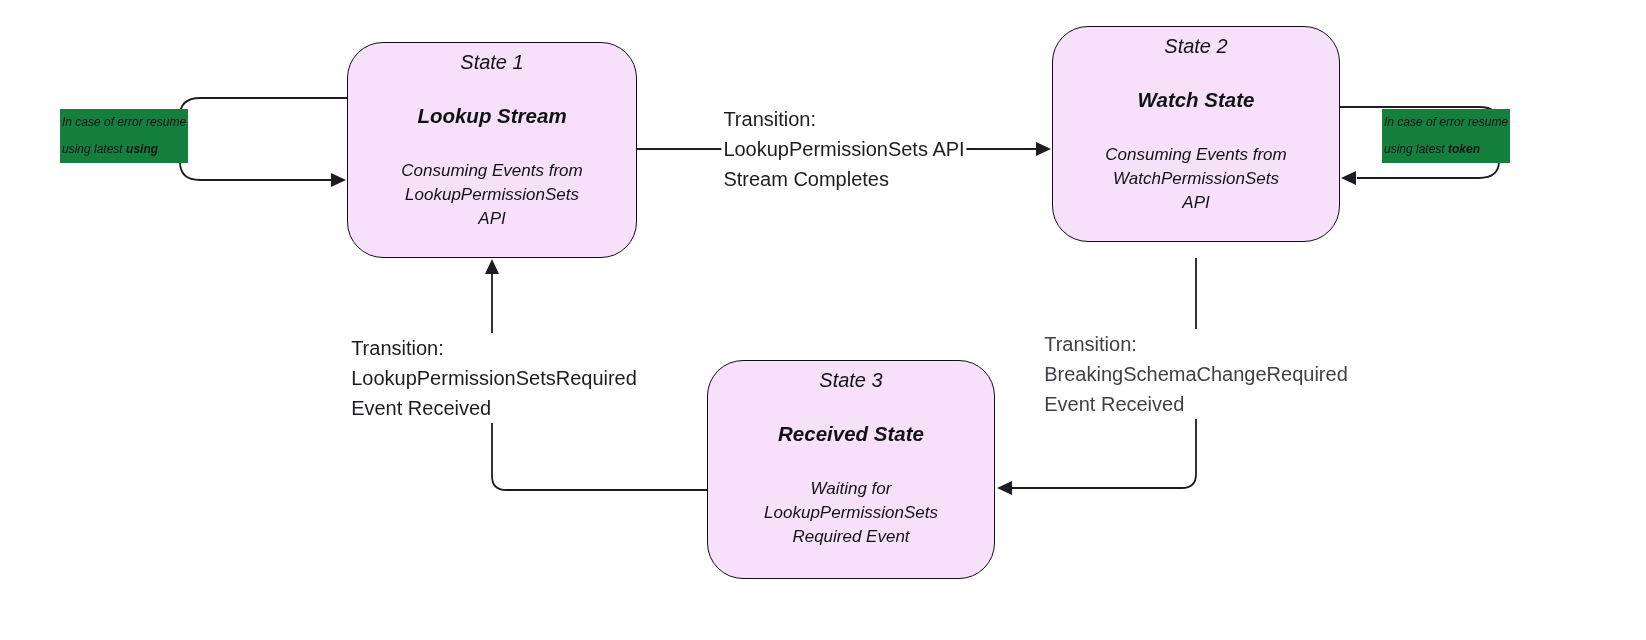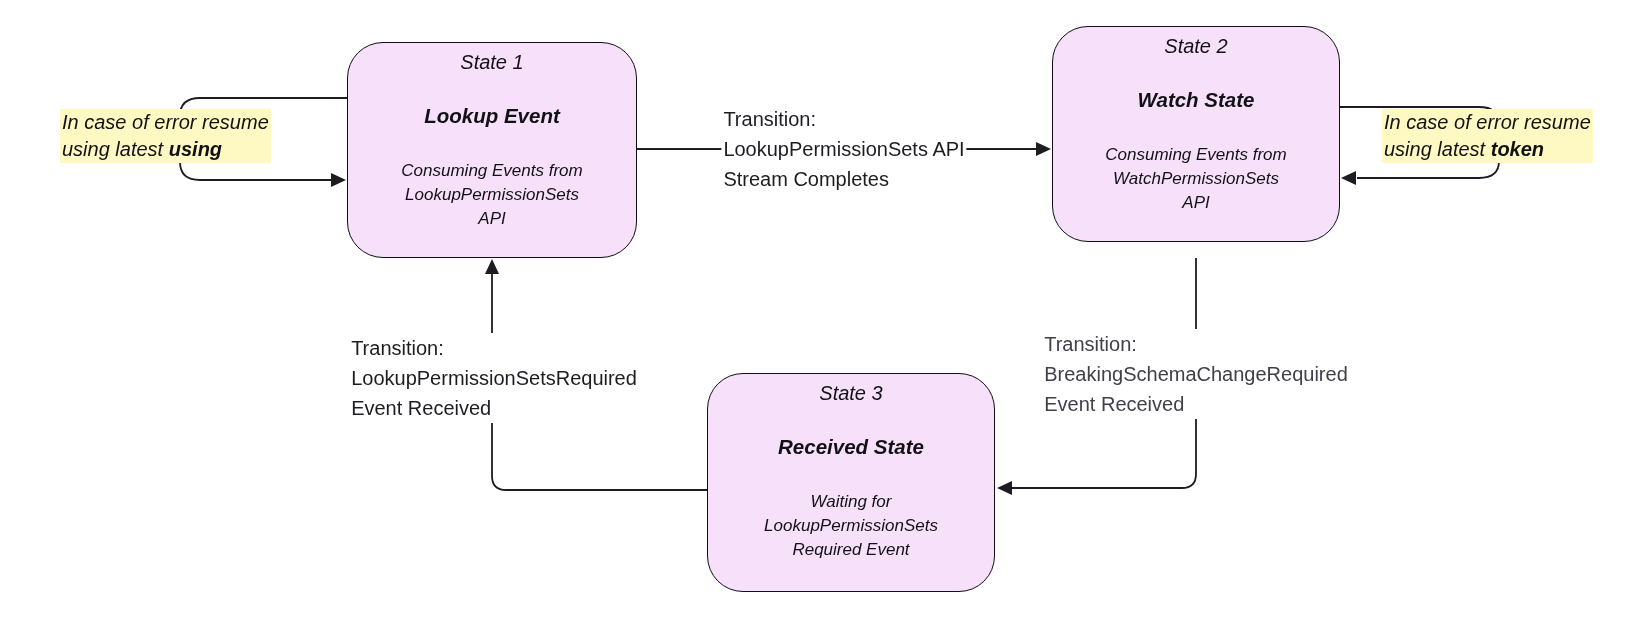--- a/index.html
+++ b/index.html
@@ -76,9 +76,9 @@
   .loop-label {
     position: absolute;
     font-style: italic;
-    font-size: 20px;
+    font-size: 12px;
     line-height: 27px;
-    background: #fef9c3;
+    background: #15803d;
     padding: 0 2px;
     color: var(--text-color);
     white-space: nowrap;

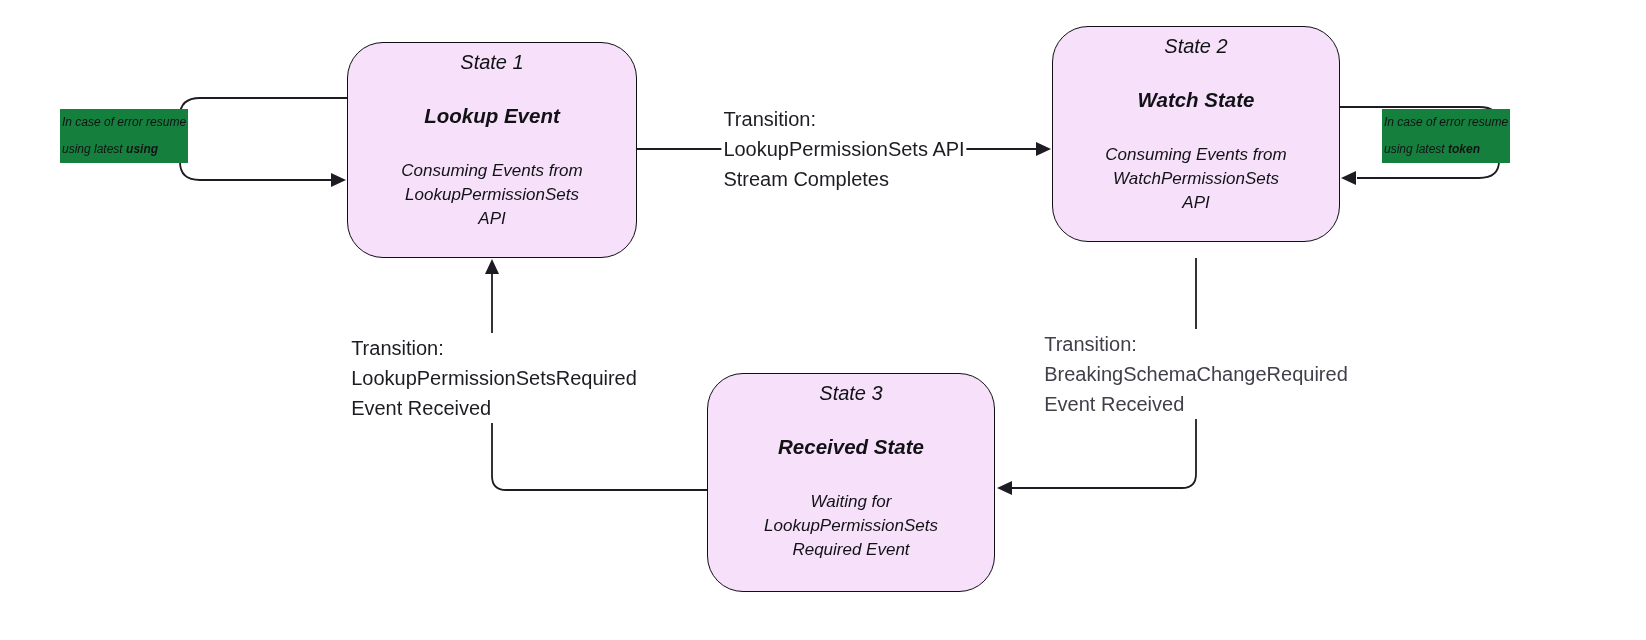--- a/index.html
+++ b/index.html
@@ -110,7 +110,7 @@
 
   <div class="state-box" style="left:323px; top:42px; width:290px; height:216px;">
     <div class="state-label">State 1</div>
-    <div class="state-title">Lookup Event</div>
+    <div class="state-title">Lookup Stream</div>
     <div class="state-body">Consuming Events from
 LookupPermissionSets
 API</div>

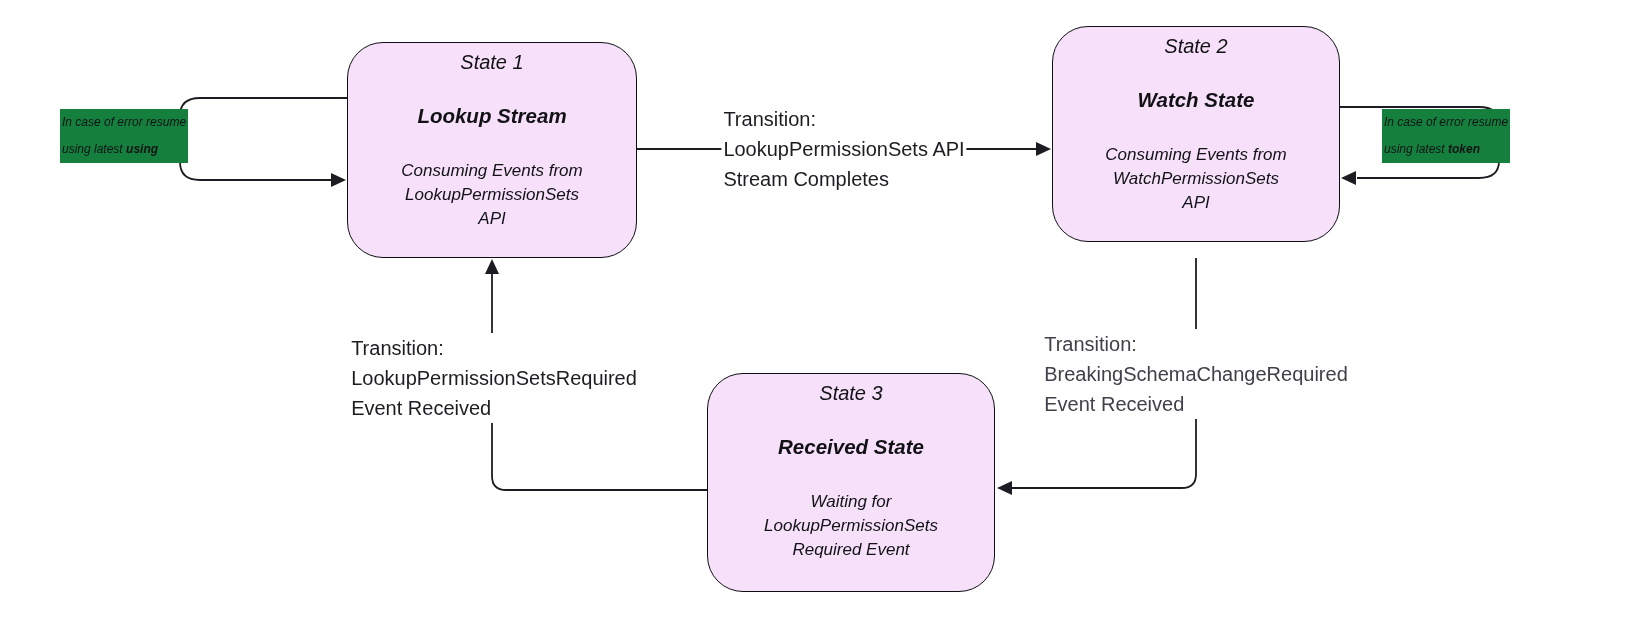--- a/index.html
+++ b/index.html
@@ -124,7 +124,7 @@
 API</div>
   </div>
 
-  <div class="state-box" style="left:683px; top:373px; width:288px; height:219px;">
+  <div class="state-box" style="left:683px; top:360px; width:288px; height:219px;">
     <div class="state-label">State 3</div>
     <div class="state-title">Received State</div>
     <div class="state-body">Waiting for

